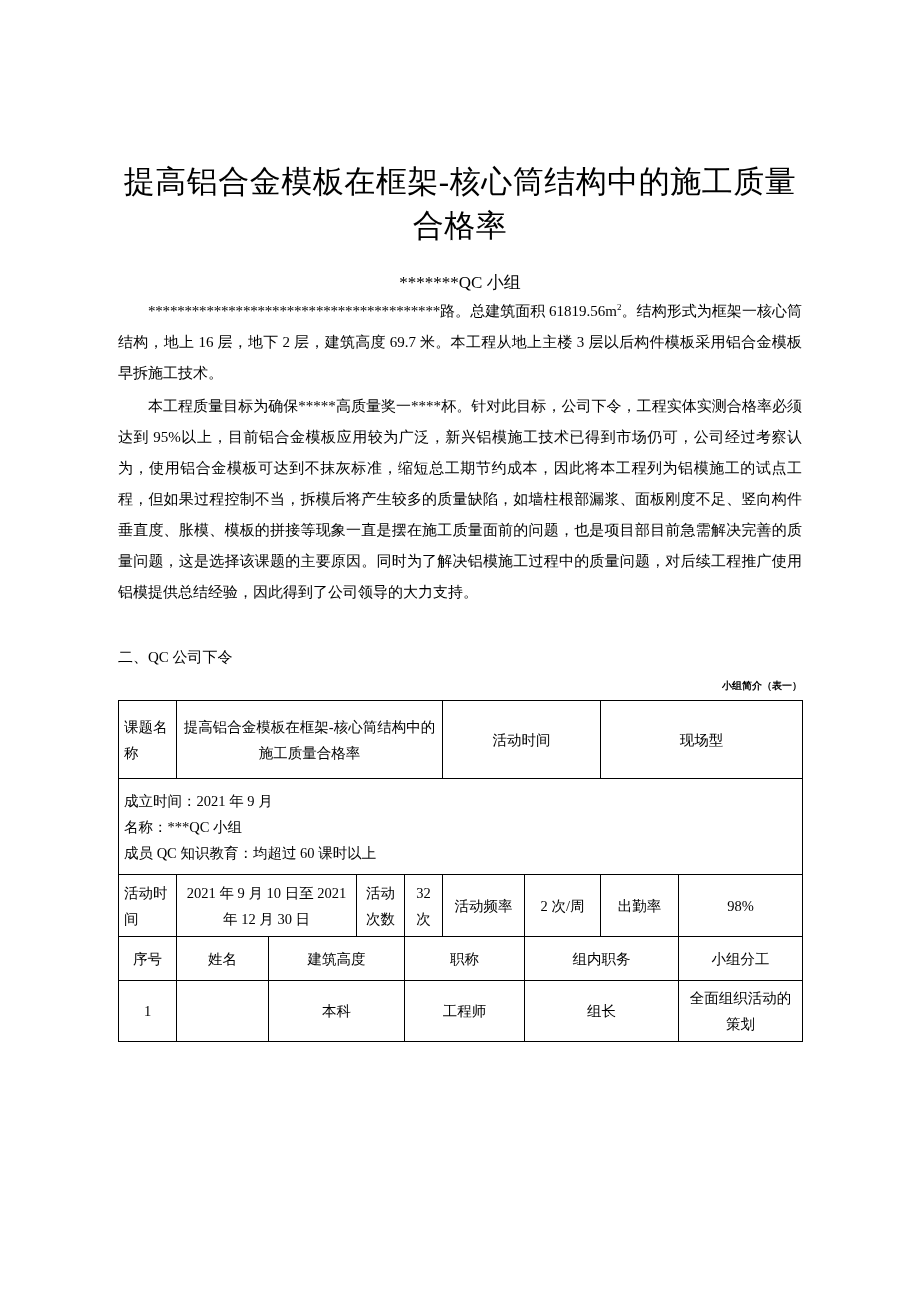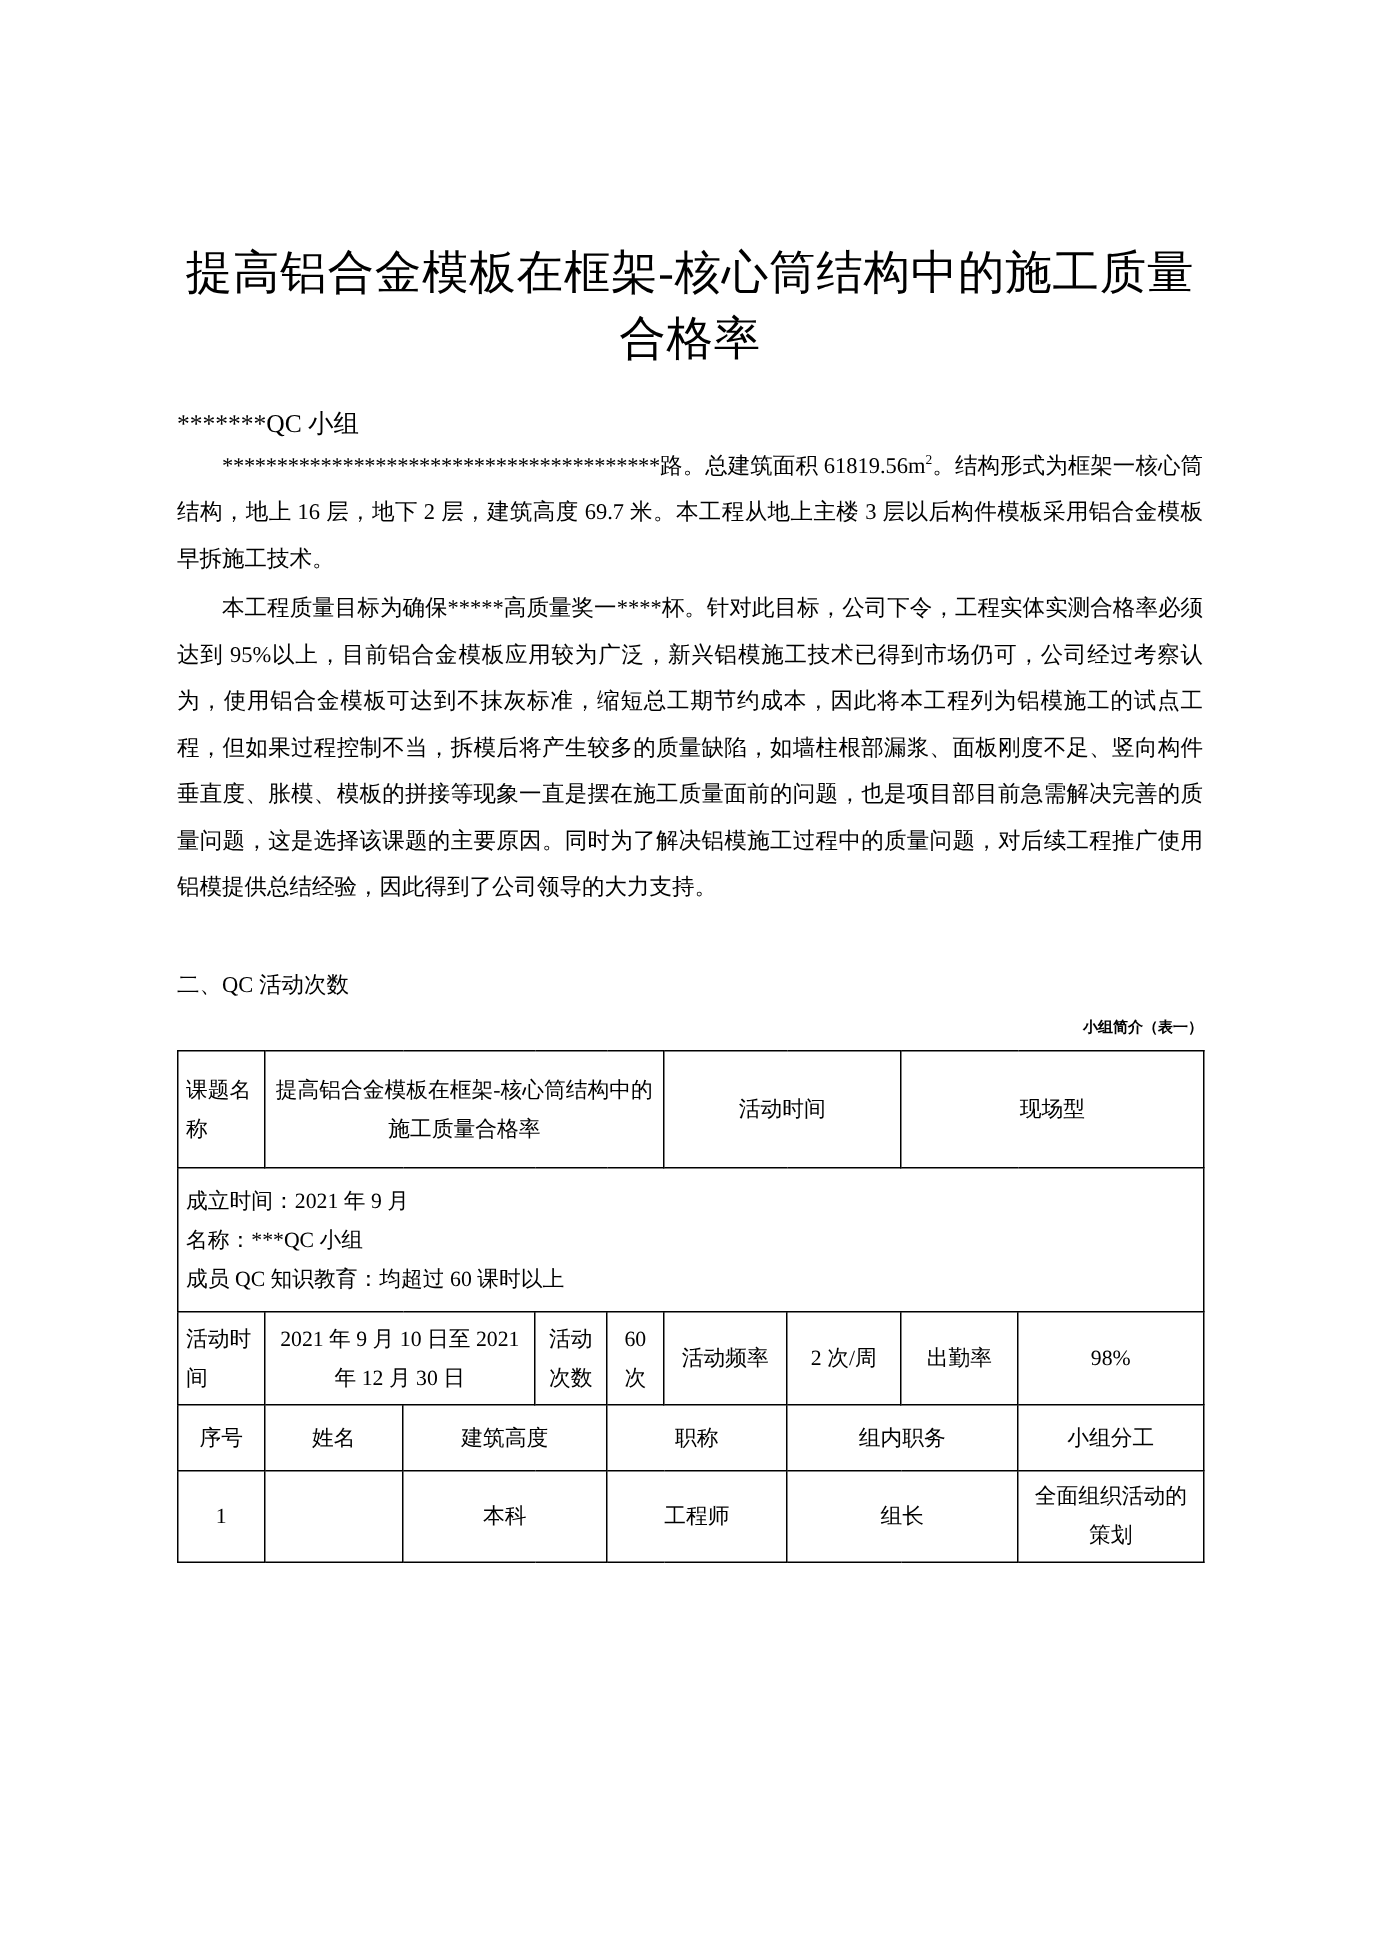--- a/index.html
+++ b/index.html
@@ -36,7 +36,7 @@
   .byline {
     margin: 0;
     padding-top: 22px;
-    text-align: left;
+    text-align: center;
     font-size: 17px;
     line-height: 26px;
   }

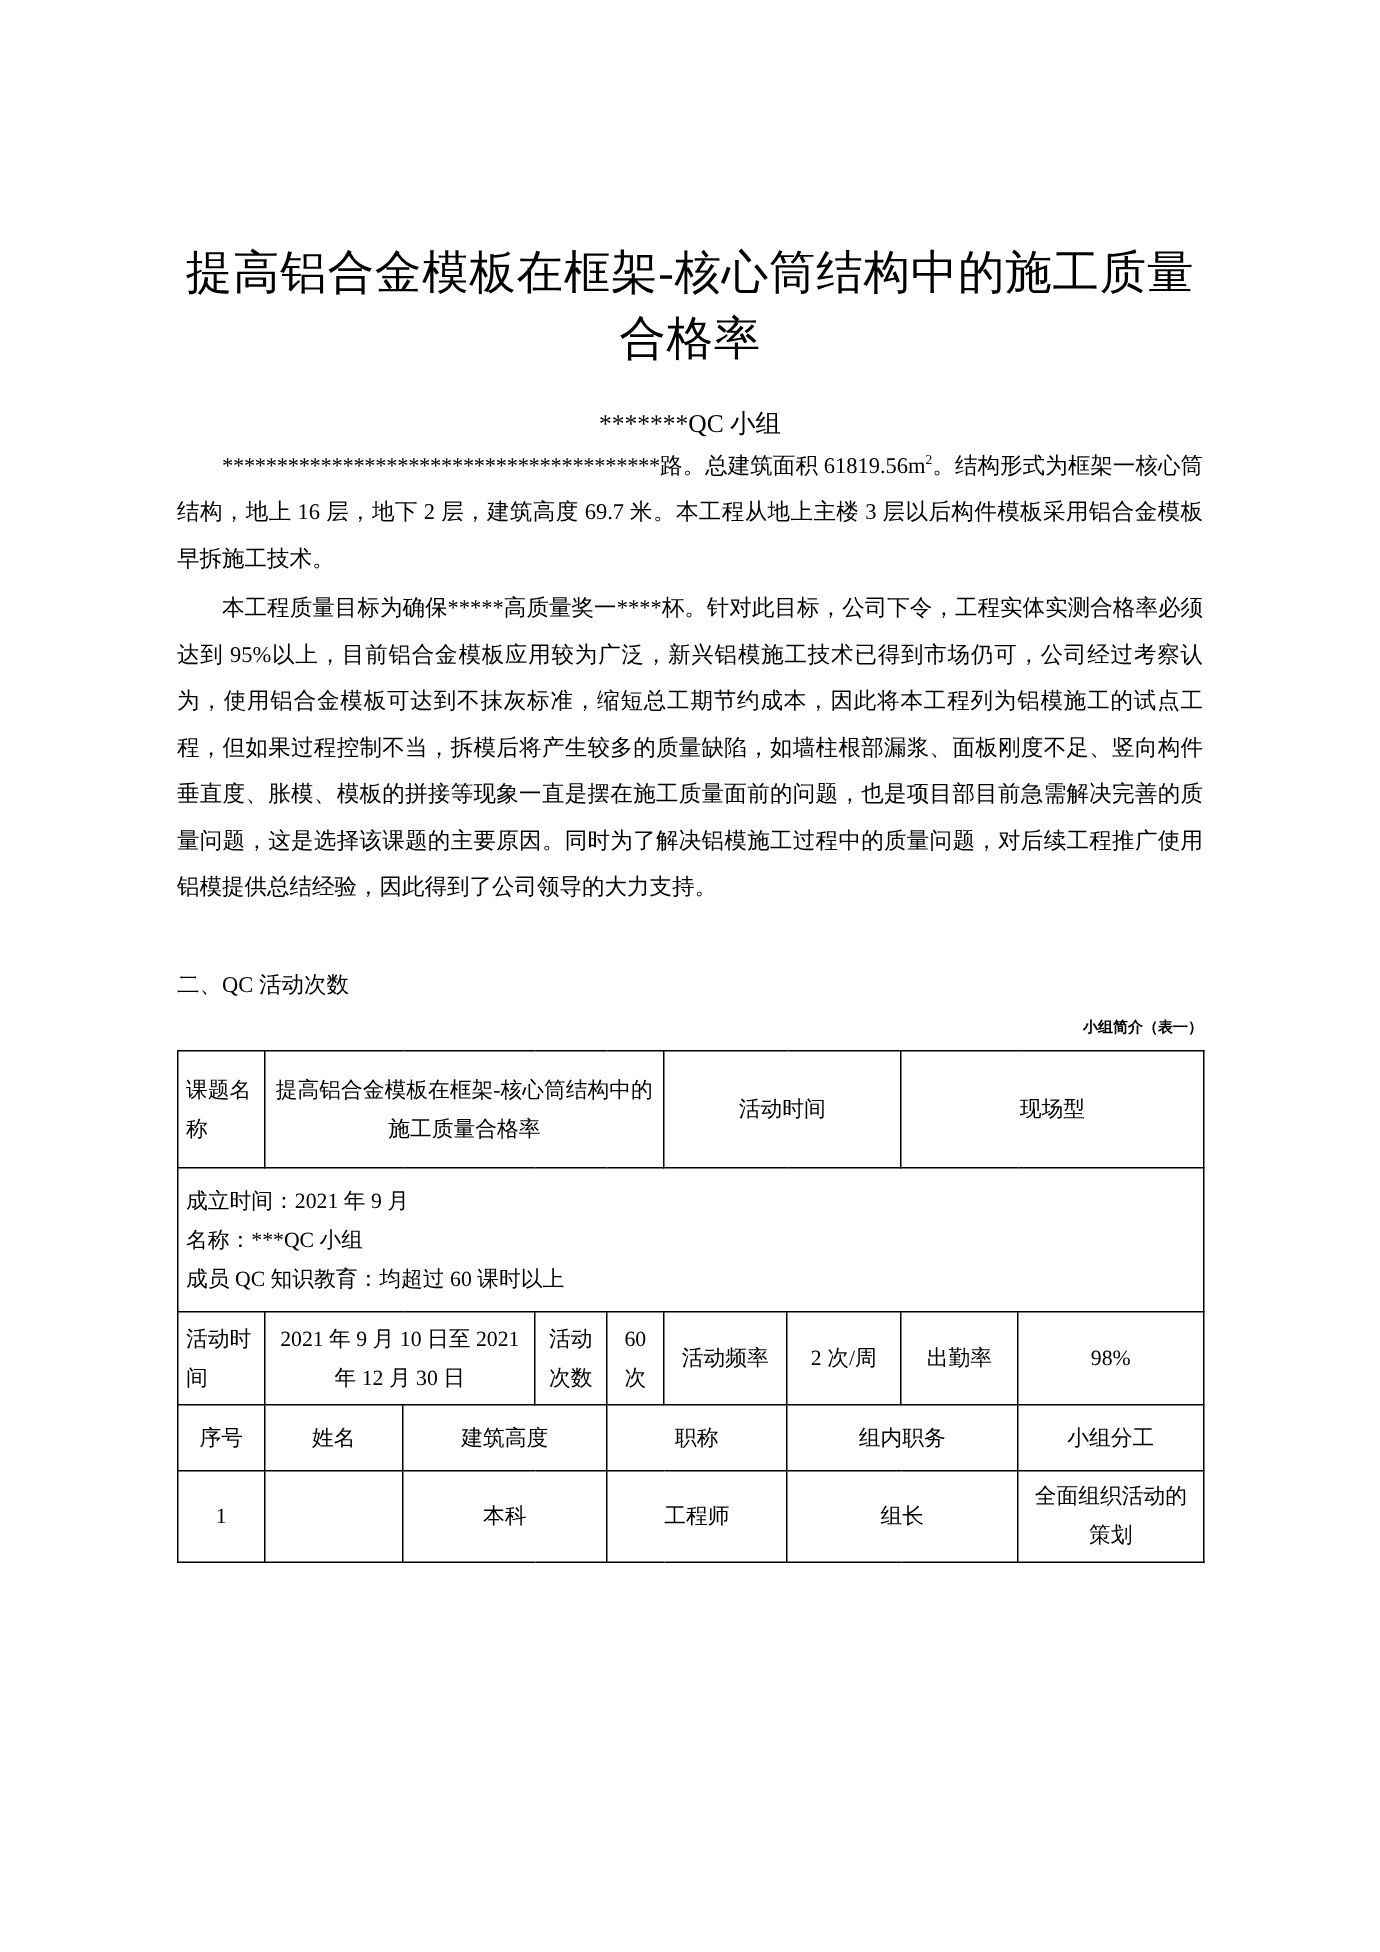--- a/index.html
+++ b/index.html
@@ -126,7 +126,7 @@
 
   <p class="para">本工程质量目标为确保*****高质量奖一****杯。针对此目标，公司下令，工程实体实测合格率必须达到 95%以上，目前铝合金模板应用较为广泛，新兴铝模施工技术已得到市场仍可，公司经过考察认为，使用铝合金模板可达到不抹灰标准，缩短总工期节约成本，因此将本工程列为铝模施工的试点工程，但如果过程控制不当，拆模后将产生较多的质量缺陷，如墙柱根部漏浆、面板刚度不足、竖向构件垂直度、胀模、模板的拼接等现象一直是摆在施工质量面前的问题，也是项目部目前急需解决完善的质量问题，这是选择该课题的主要原因。同时为了解决铝模施工过程中的质量问题，对后续工程推广使用铝模提供总结经验，因此得到了公司领导的大力支持。</p>
 
-  <h2 class="section-heading-2">二、QC 活动次数</h2>
+  <h2 class="section-heading-2">二、QC 公司下令</h2>
 
   <p class="table-caption">小组简介（表一）</p>
 

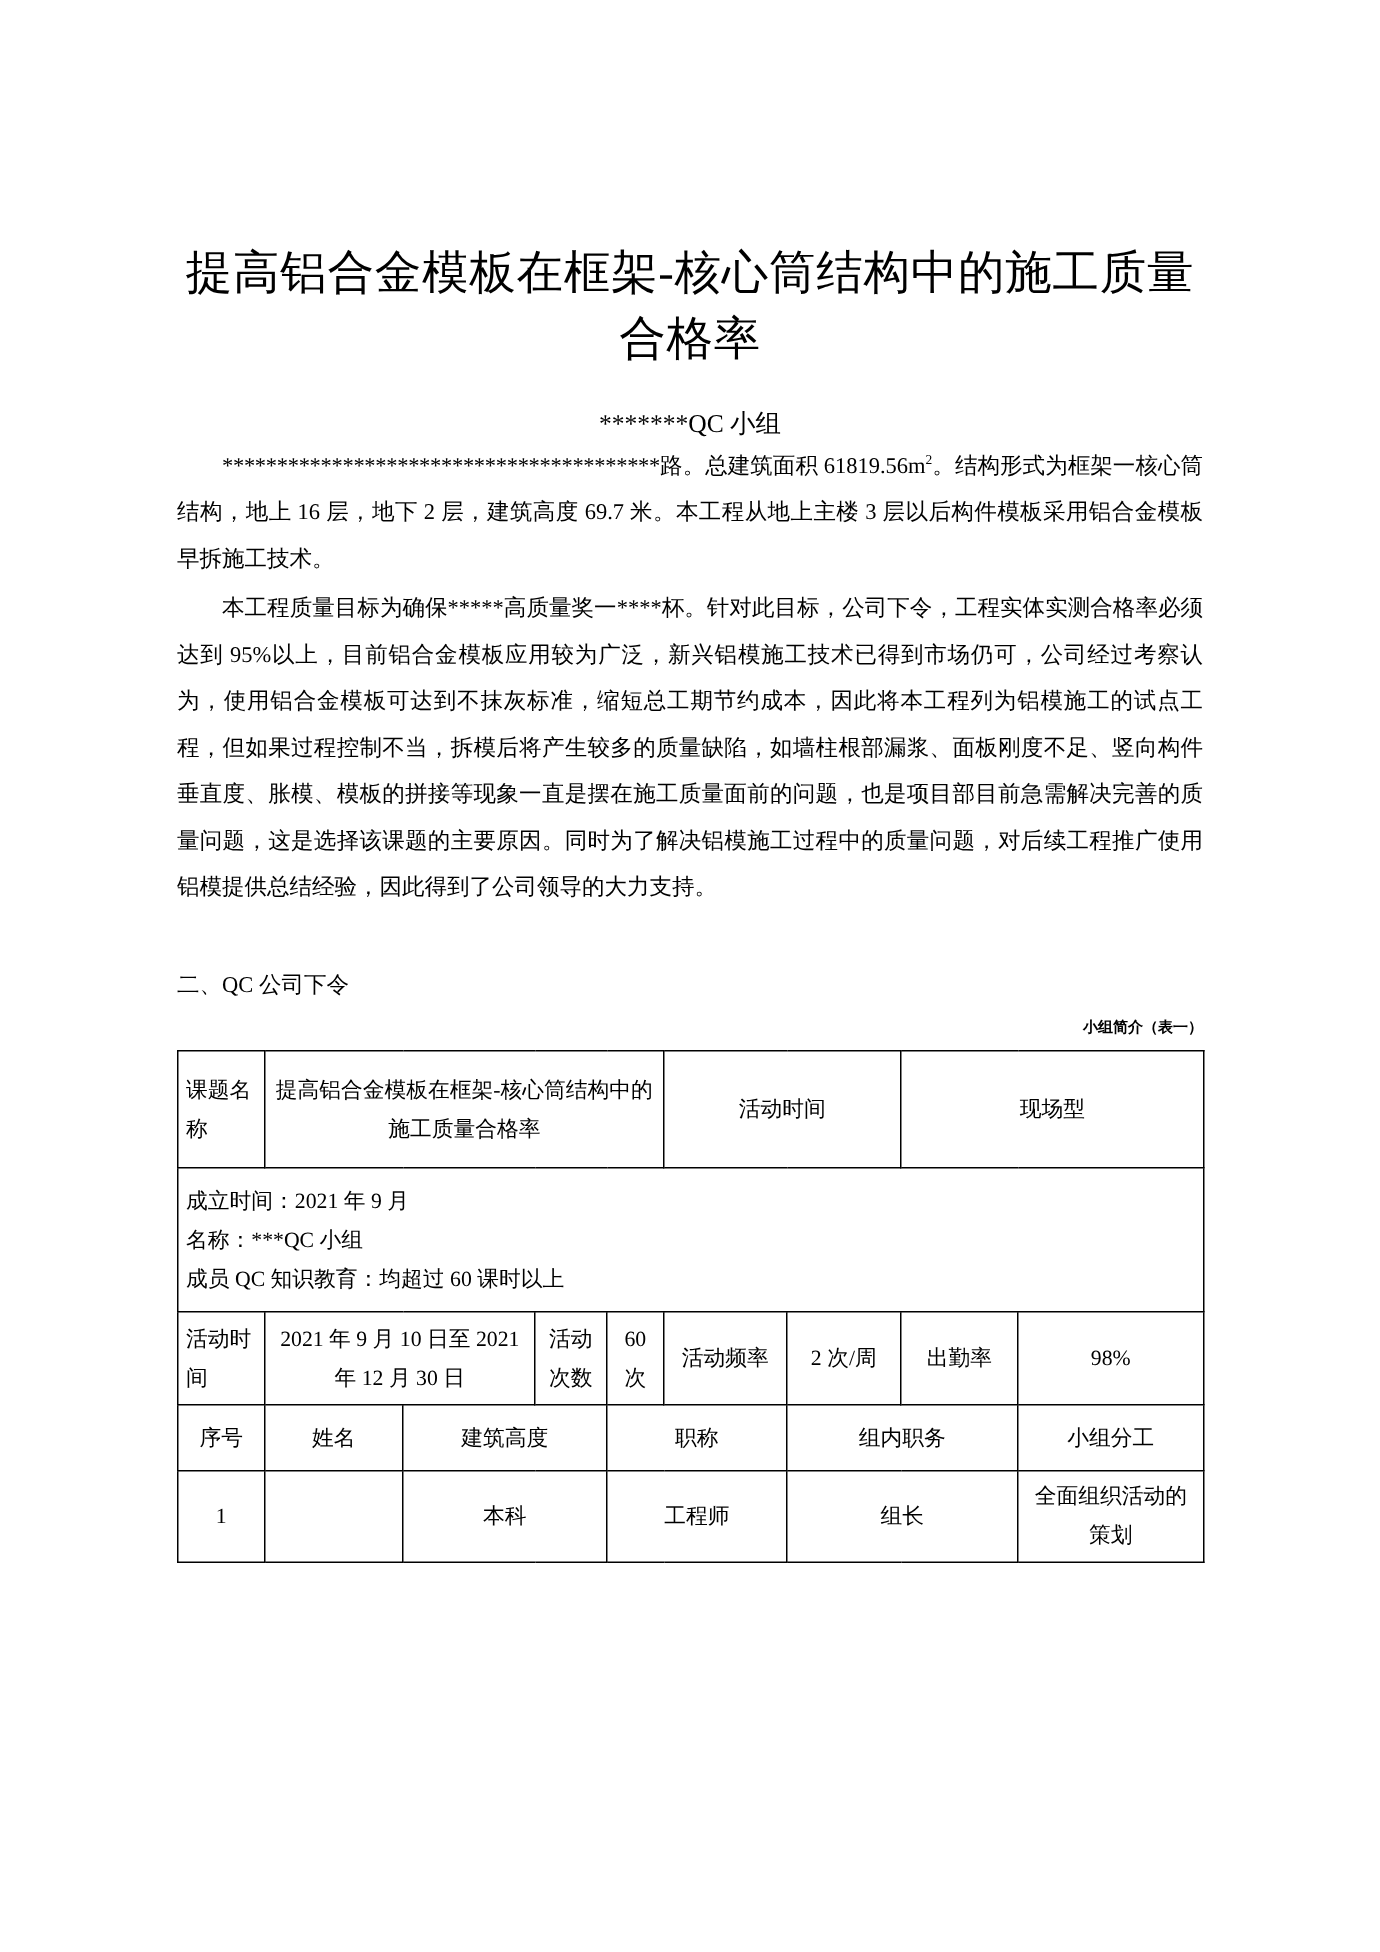--- a/index.html
+++ b/index.html
@@ -163,7 +163,7 @@
         <td class="l">活动时间</td>
         <td class="c" colspan="2">2021 年 9 月 10 日至 2021 年 12 月 30 日</td>
         <td class="c">活动次数</td>
-        <td class="c">60 次</td>
+        <td class="c">32 次</td>
         <td class="c">活动频率</td>
         <td class="c">2 次/周</td>
         <td class="c">出勤率</td>

